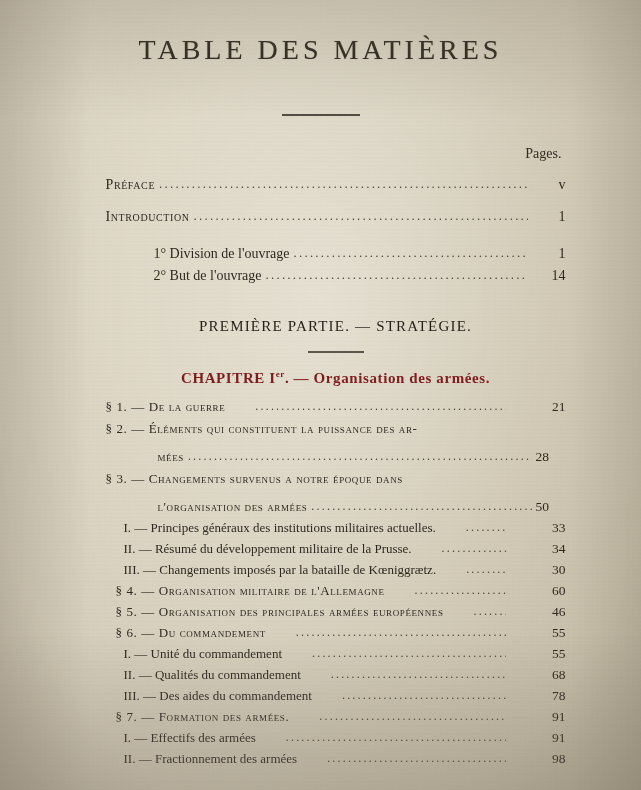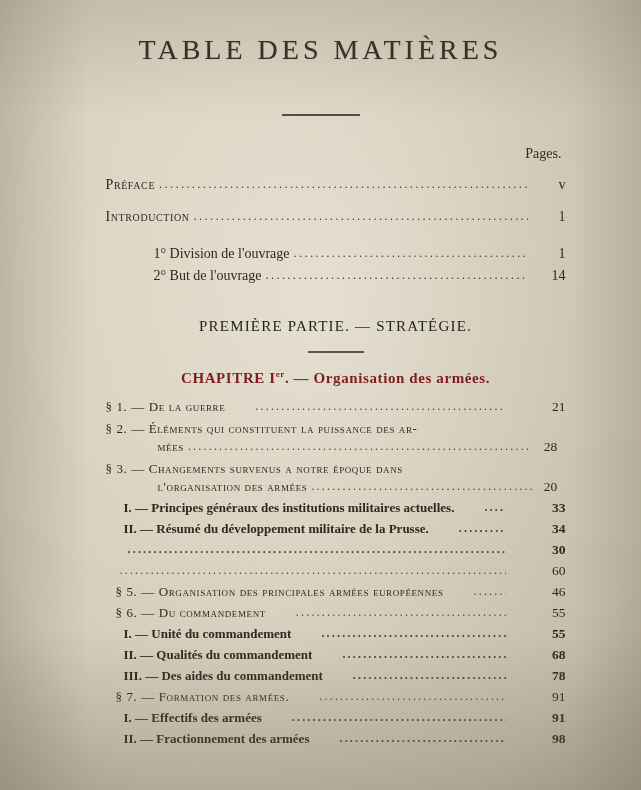--- a/index.html
+++ b/index.html
@@ -193,7 +193,7 @@
     font-size: 13px;
     padding-left: 52px;
     color: #2e2820;
-    margin-top: 2px;
+    margin-top: 12px;
     font-family: Liberation Serif, serif;
   }
   .cont-wrap {

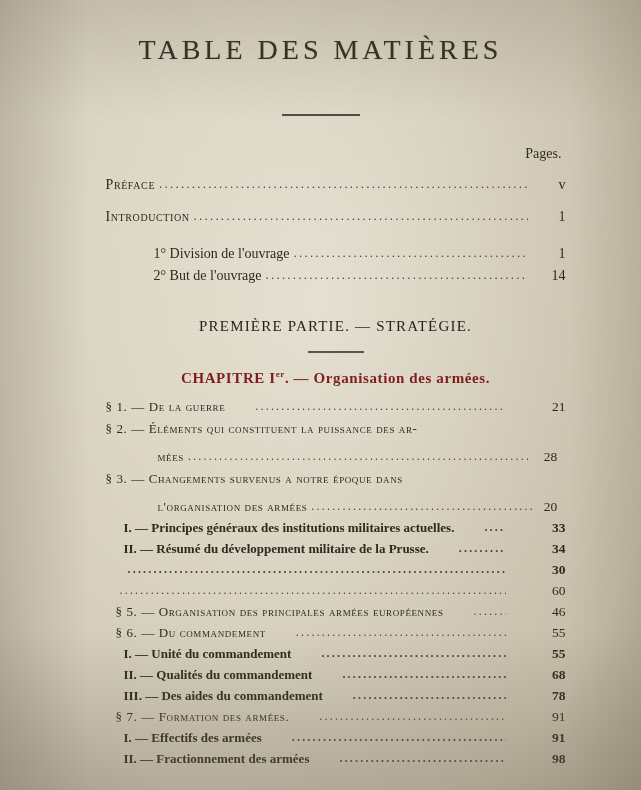--- a/index.html
+++ b/index.html
@@ -212,7 +212,7 @@
   }
   .cont-wrap .pg {
     width: 30px;
-    text-align: center;
+    text-align: left;
     white-space: nowrap;
     font-size: 13.5px;
   }

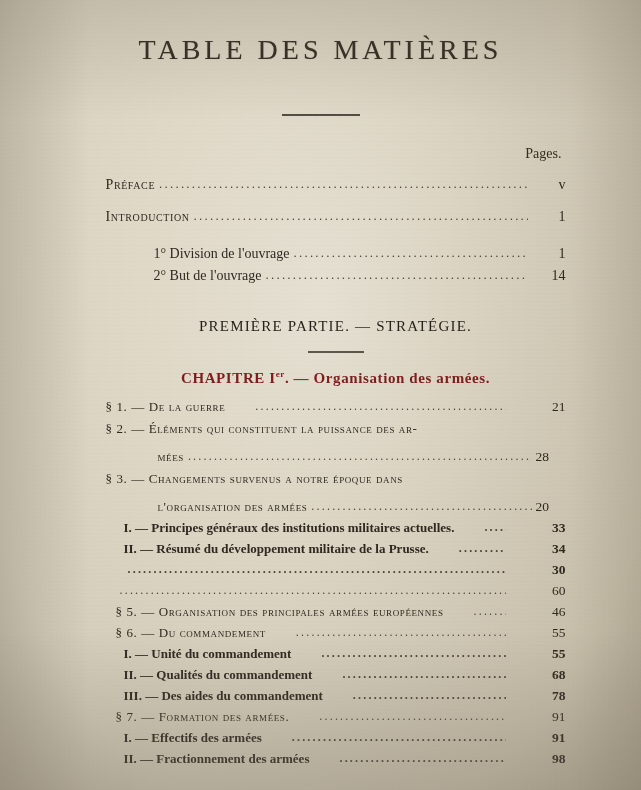--- a/index.html
+++ b/index.html
@@ -290,7 +290,7 @@
         <div class="cont-wrap">
           <span class="smallcaps">l'organisation des armées</span>
           <span class="dots">......................................................................................................</span>
-          <span class="pg">20</span>
+          <span class="pg">50</span>
         </div>
       </div>
 

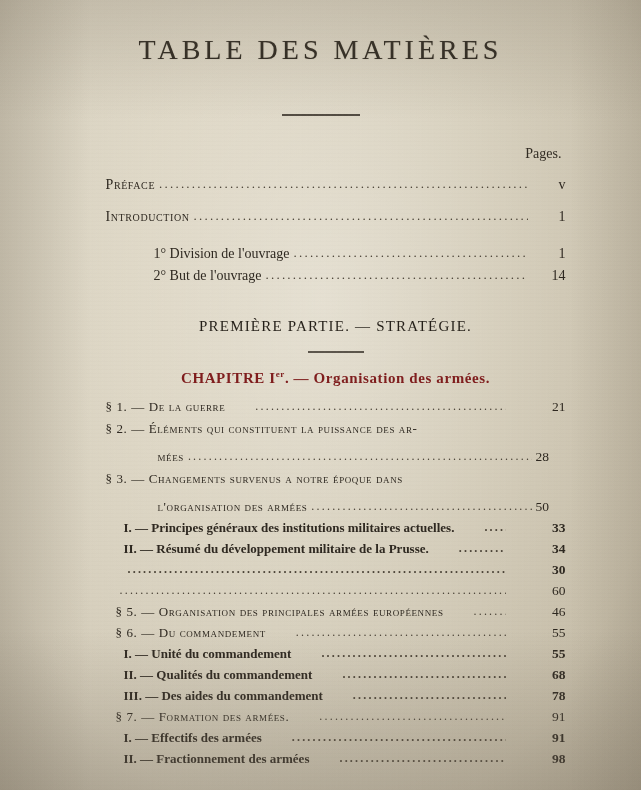--- a/index.html
+++ b/index.html
@@ -186,7 +186,7 @@
     white-space: nowrap;
     font-size: 13.5px;
   }
-  .row.indent1 { padding-left: 18px; font-weight: bold; }
+  .row.indent1 { padding-left: 18px; }
   .row.indent2 { padding-left: 10px; }
   .cont {
     display: block;

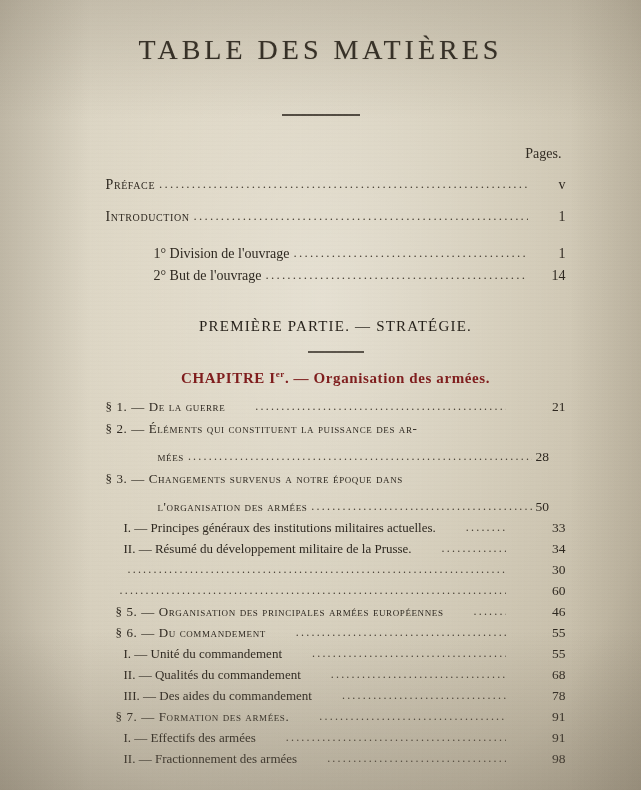--- a/index.html
+++ b/index.html
@@ -305,6 +305,7 @@
         <span class="pg">34</span>
       </div>
       <div class="row indent1">
+        <span class="lbl">III. — Changements imposés par la bataille de Kœniggrætz.</span>
         <span class="dots">......................................................................................................</span>
         <span class="pg">30</span>
       </div>

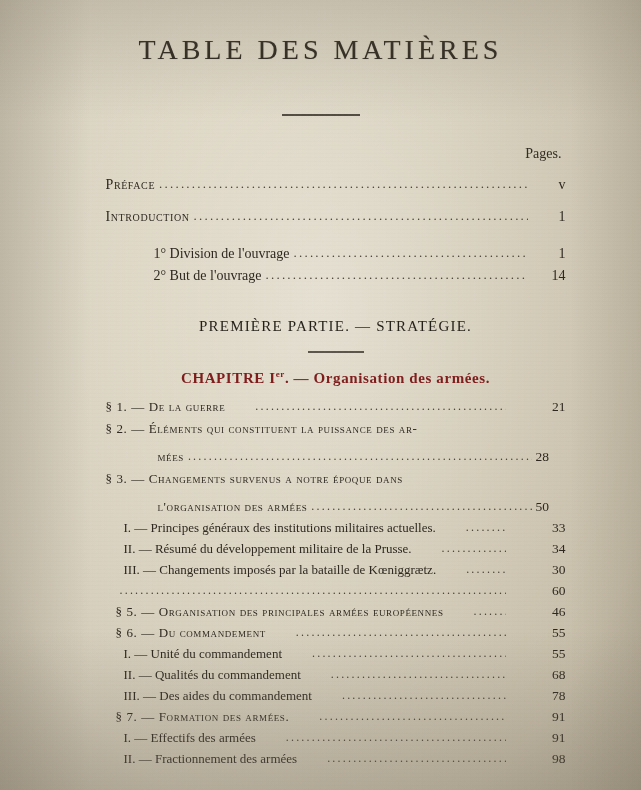--- a/index.html
+++ b/index.html
@@ -311,6 +311,7 @@
       </div>
 
       <div class="row indent2">
+        <span class="lbl smallcaps">§ 4. — Organisation militaire de l'Allemagne</span>
         <span class="dots">......................................................................................................</span>
         <span class="pg">60</span>
       </div>

